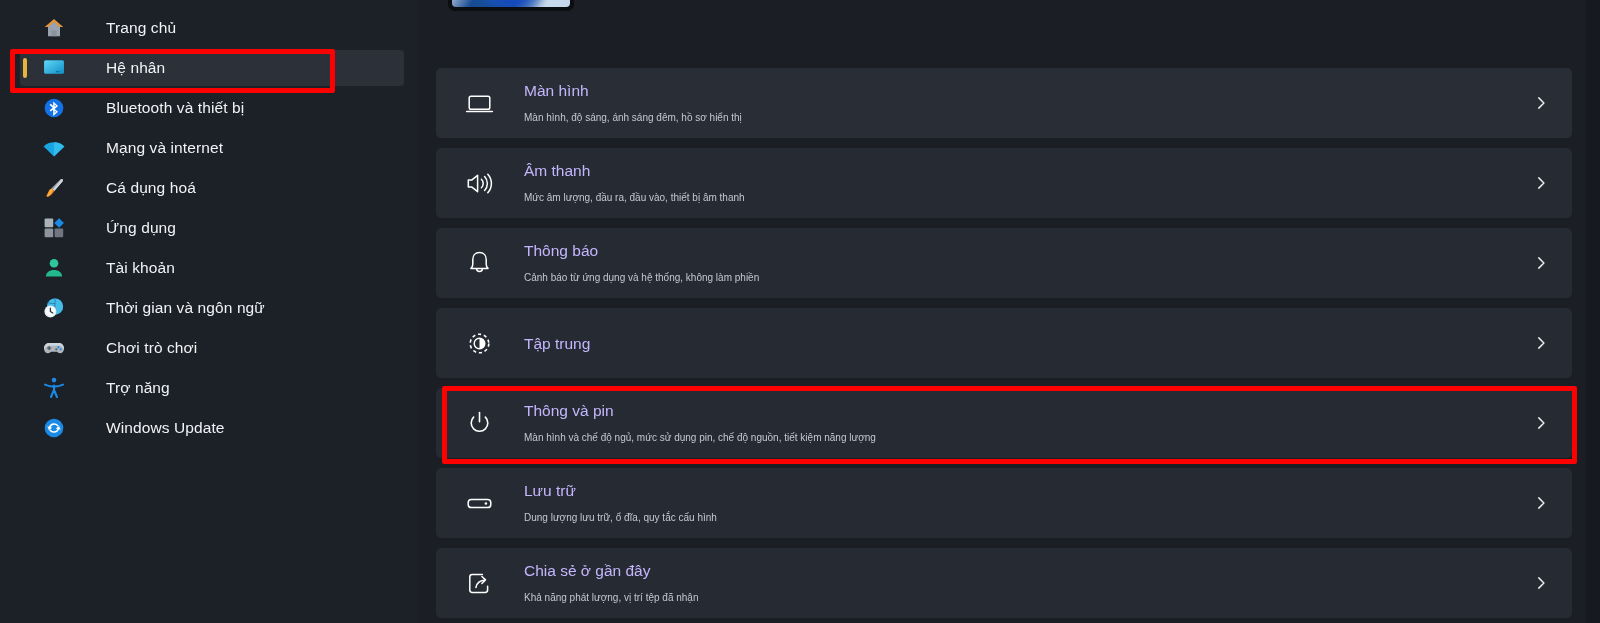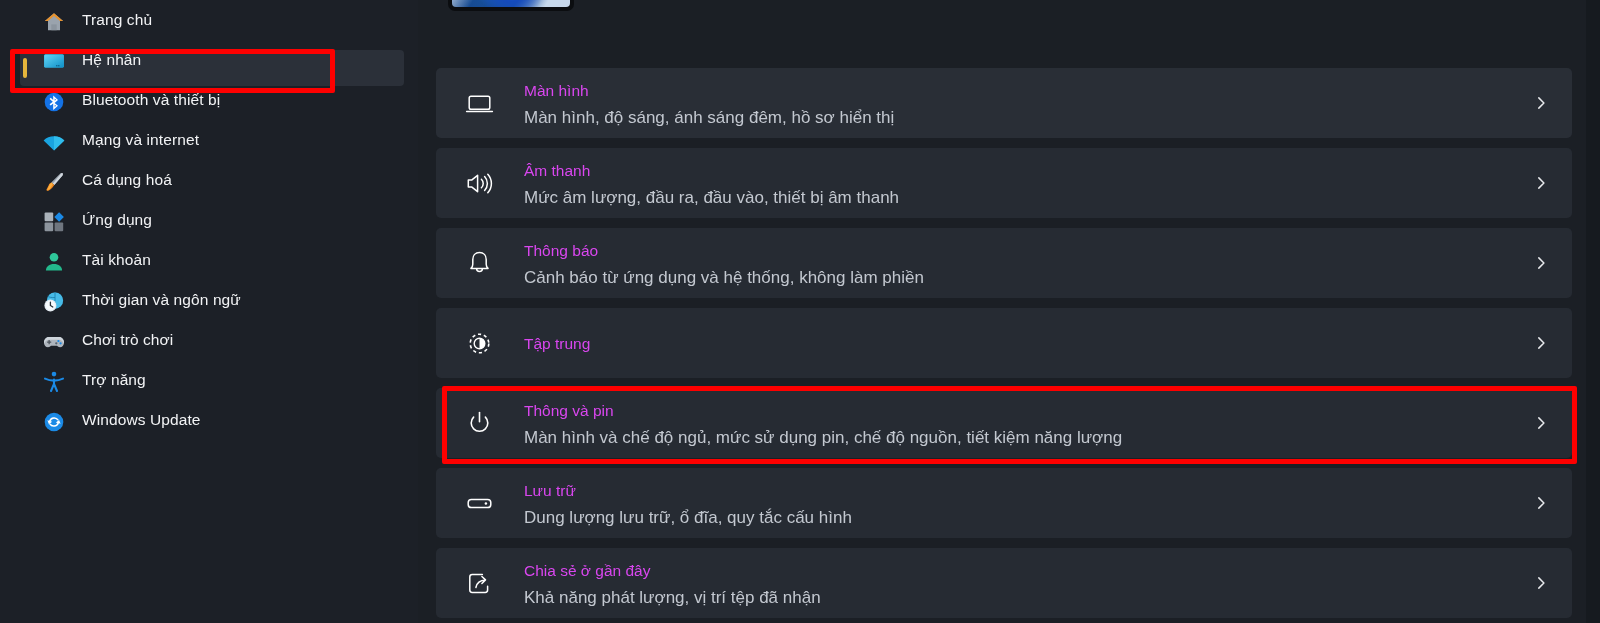--- a/index.html
+++ b/index.html
@@ -46,10 +46,11 @@
     margin: 4px 14px 4px 20px;
     border-radius: 4px;
     display: flex;
-    align-items: flex-start;
+    align-items: center;
     padding-left: 22px;
     box-sizing: border-box;
     cursor: default;
+    gap: 24px;
   }
   .nav-item.selected {
     background: #2b3039;

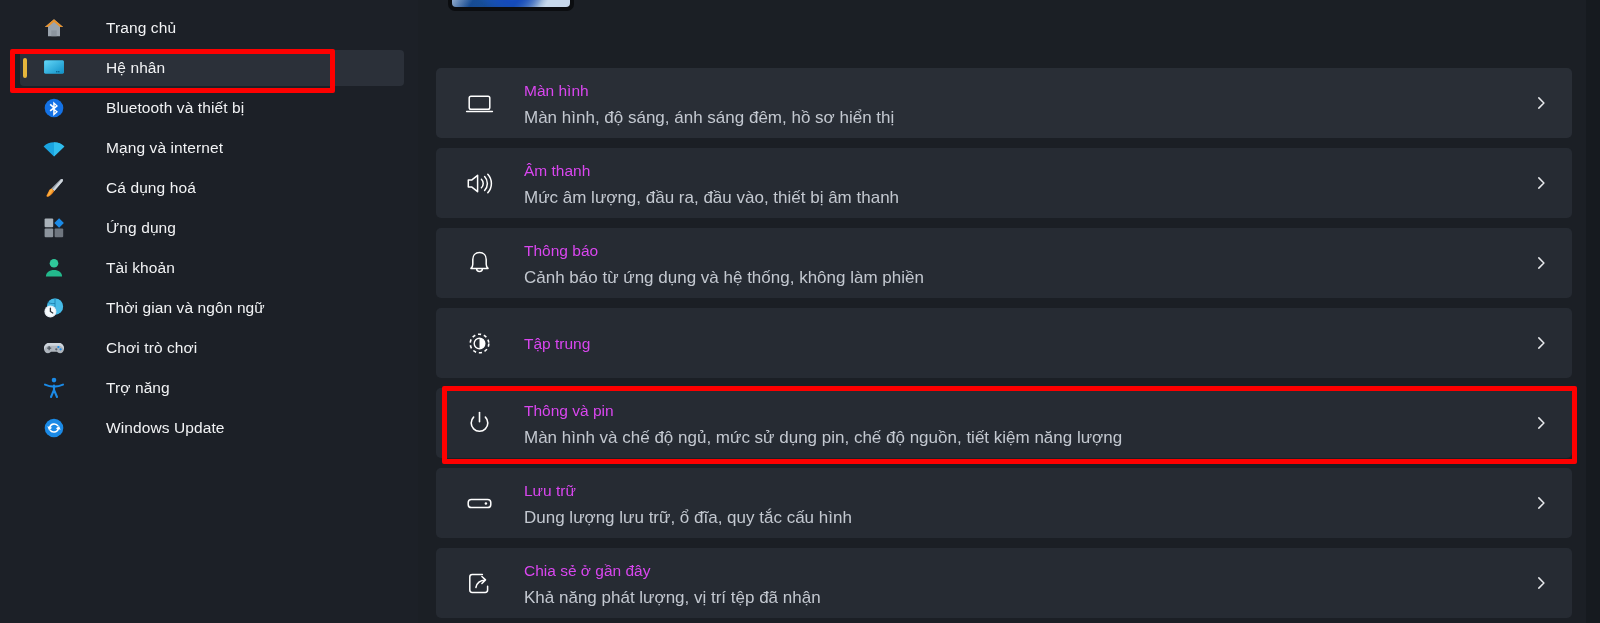--- a/index.html
+++ b/index.html
@@ -168,7 +168,7 @@
   .card-title {
     font-size: 15.5px;
     line-height: 21px;
-    color: #d946ef;
+    color: #c4b5fd;
     white-space: nowrap;
   }
   .card-sub {

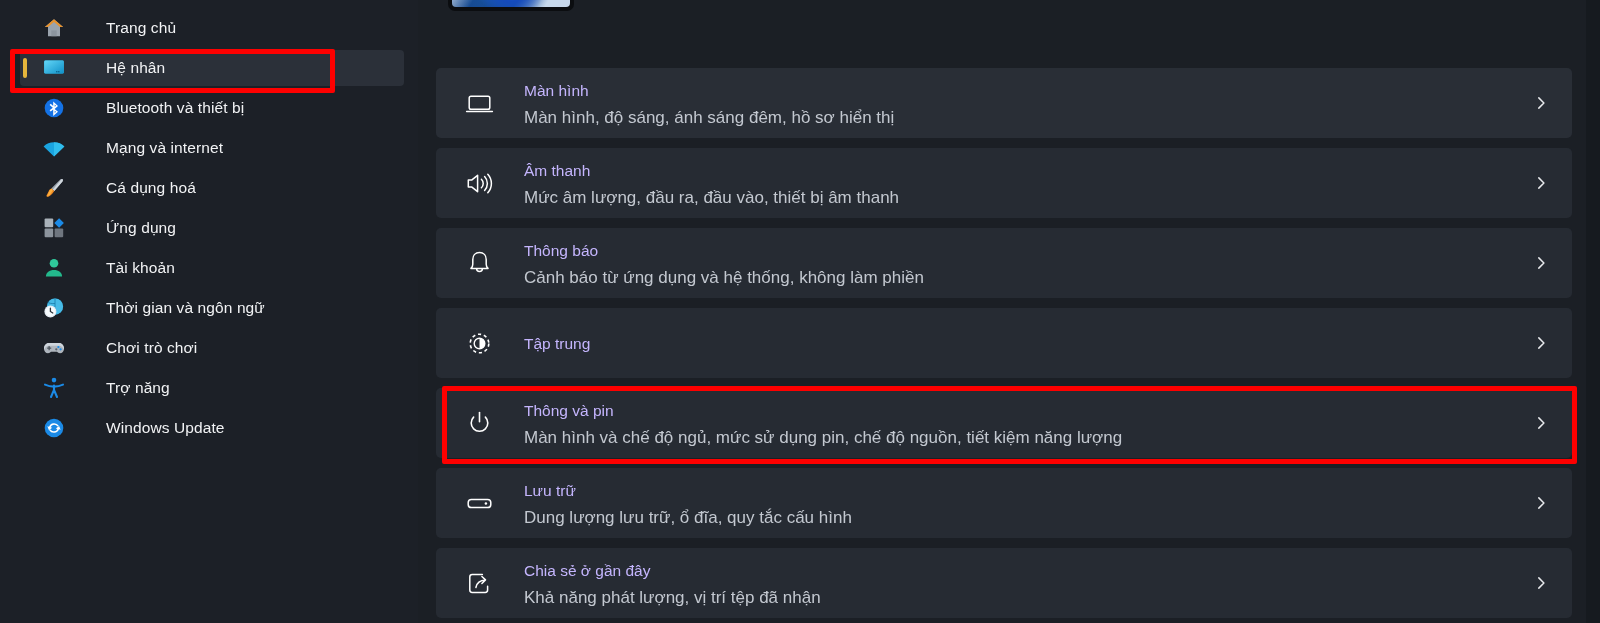--- a/index.html
+++ b/index.html
@@ -172,7 +172,7 @@
     white-space: nowrap;
   }
   .card-sub {
-    font-size: 17px;
+    font-size: 10px;
     line-height: 19px;
     color: #c3c8d0;
     margin-top: 7px;

